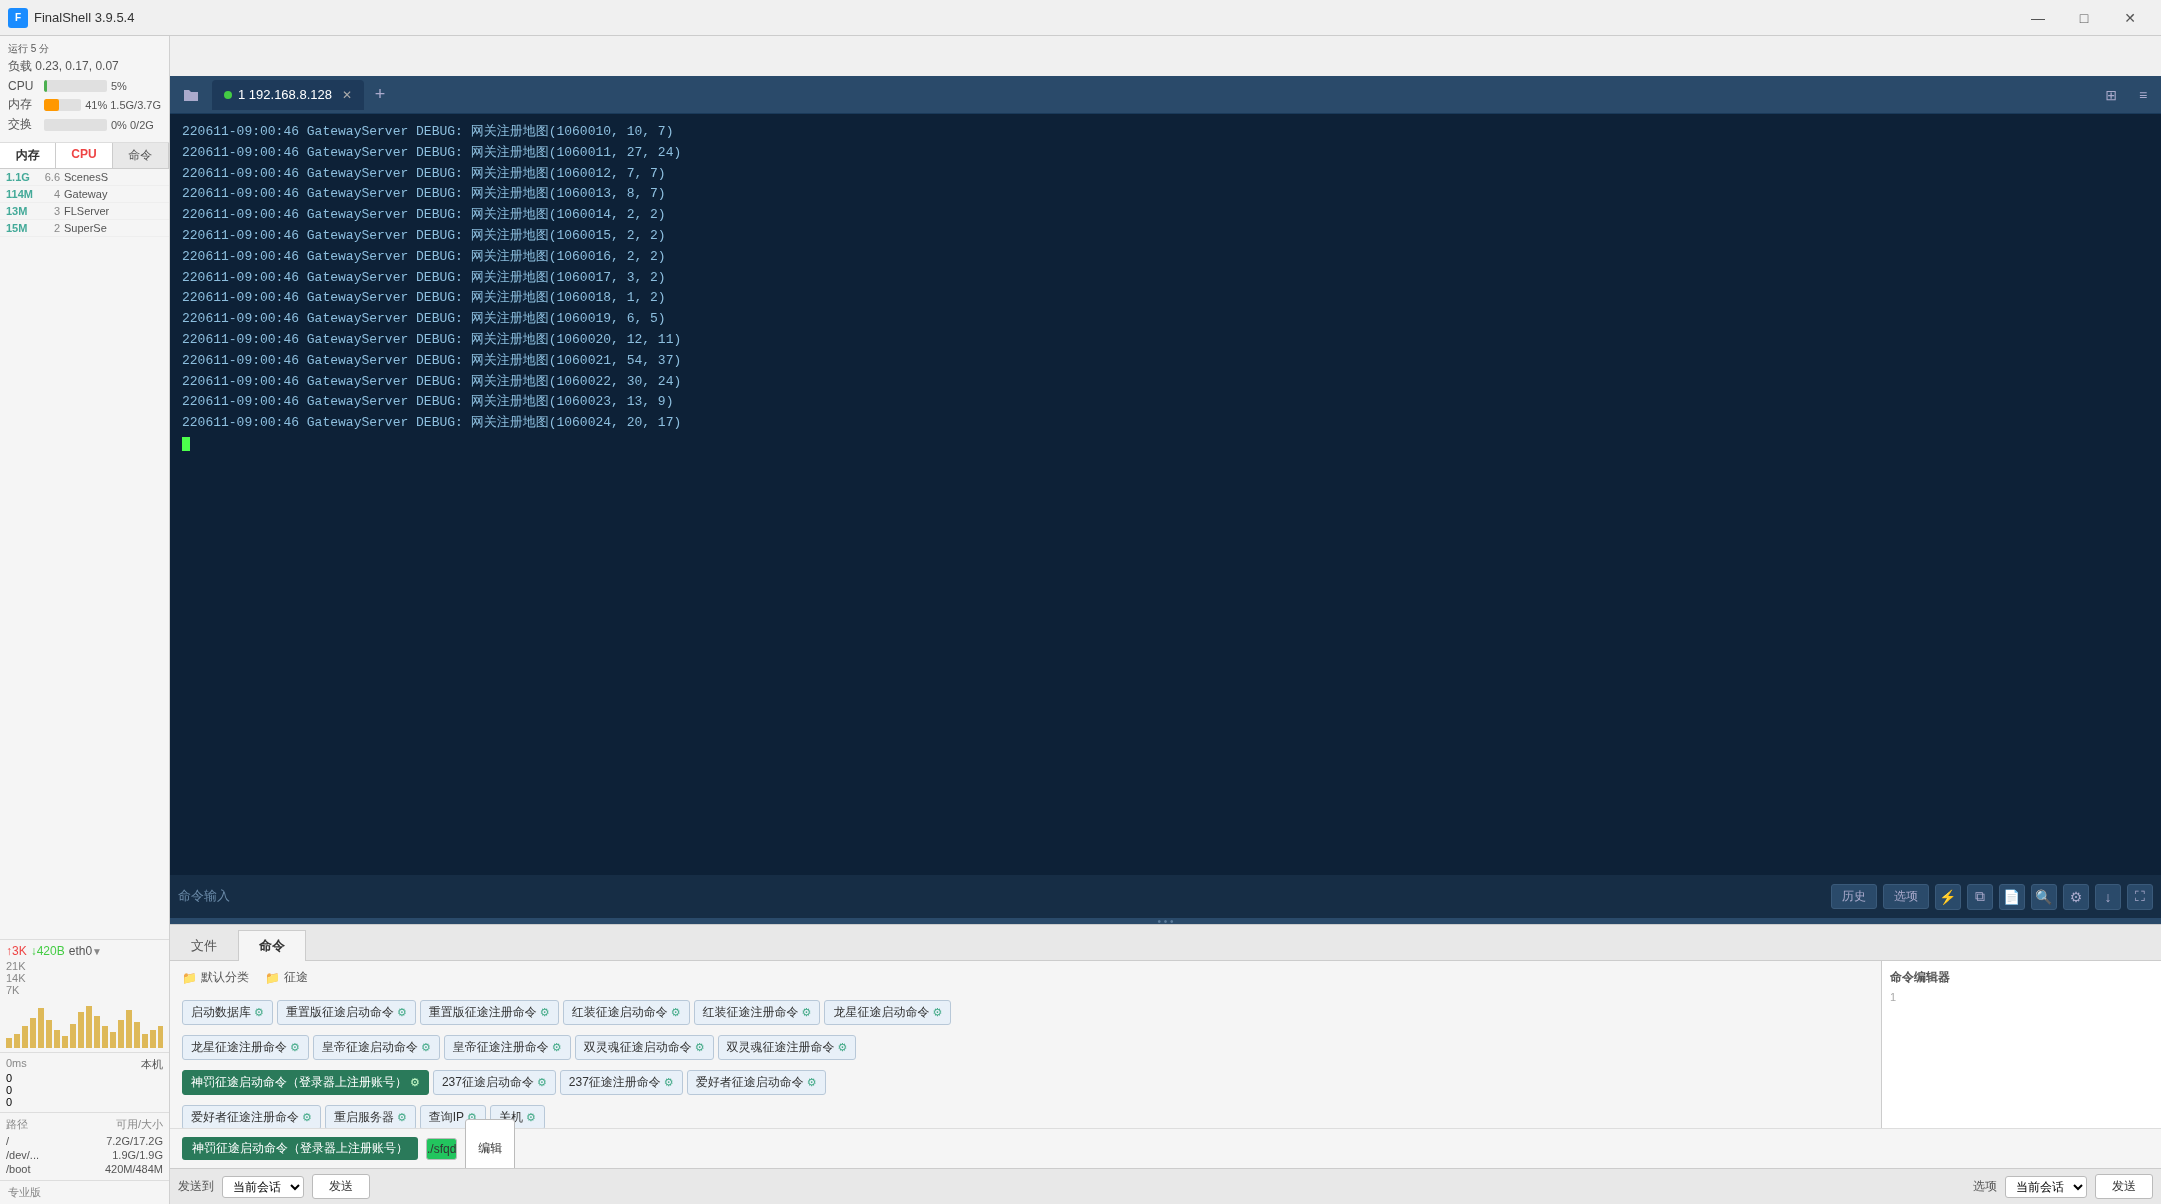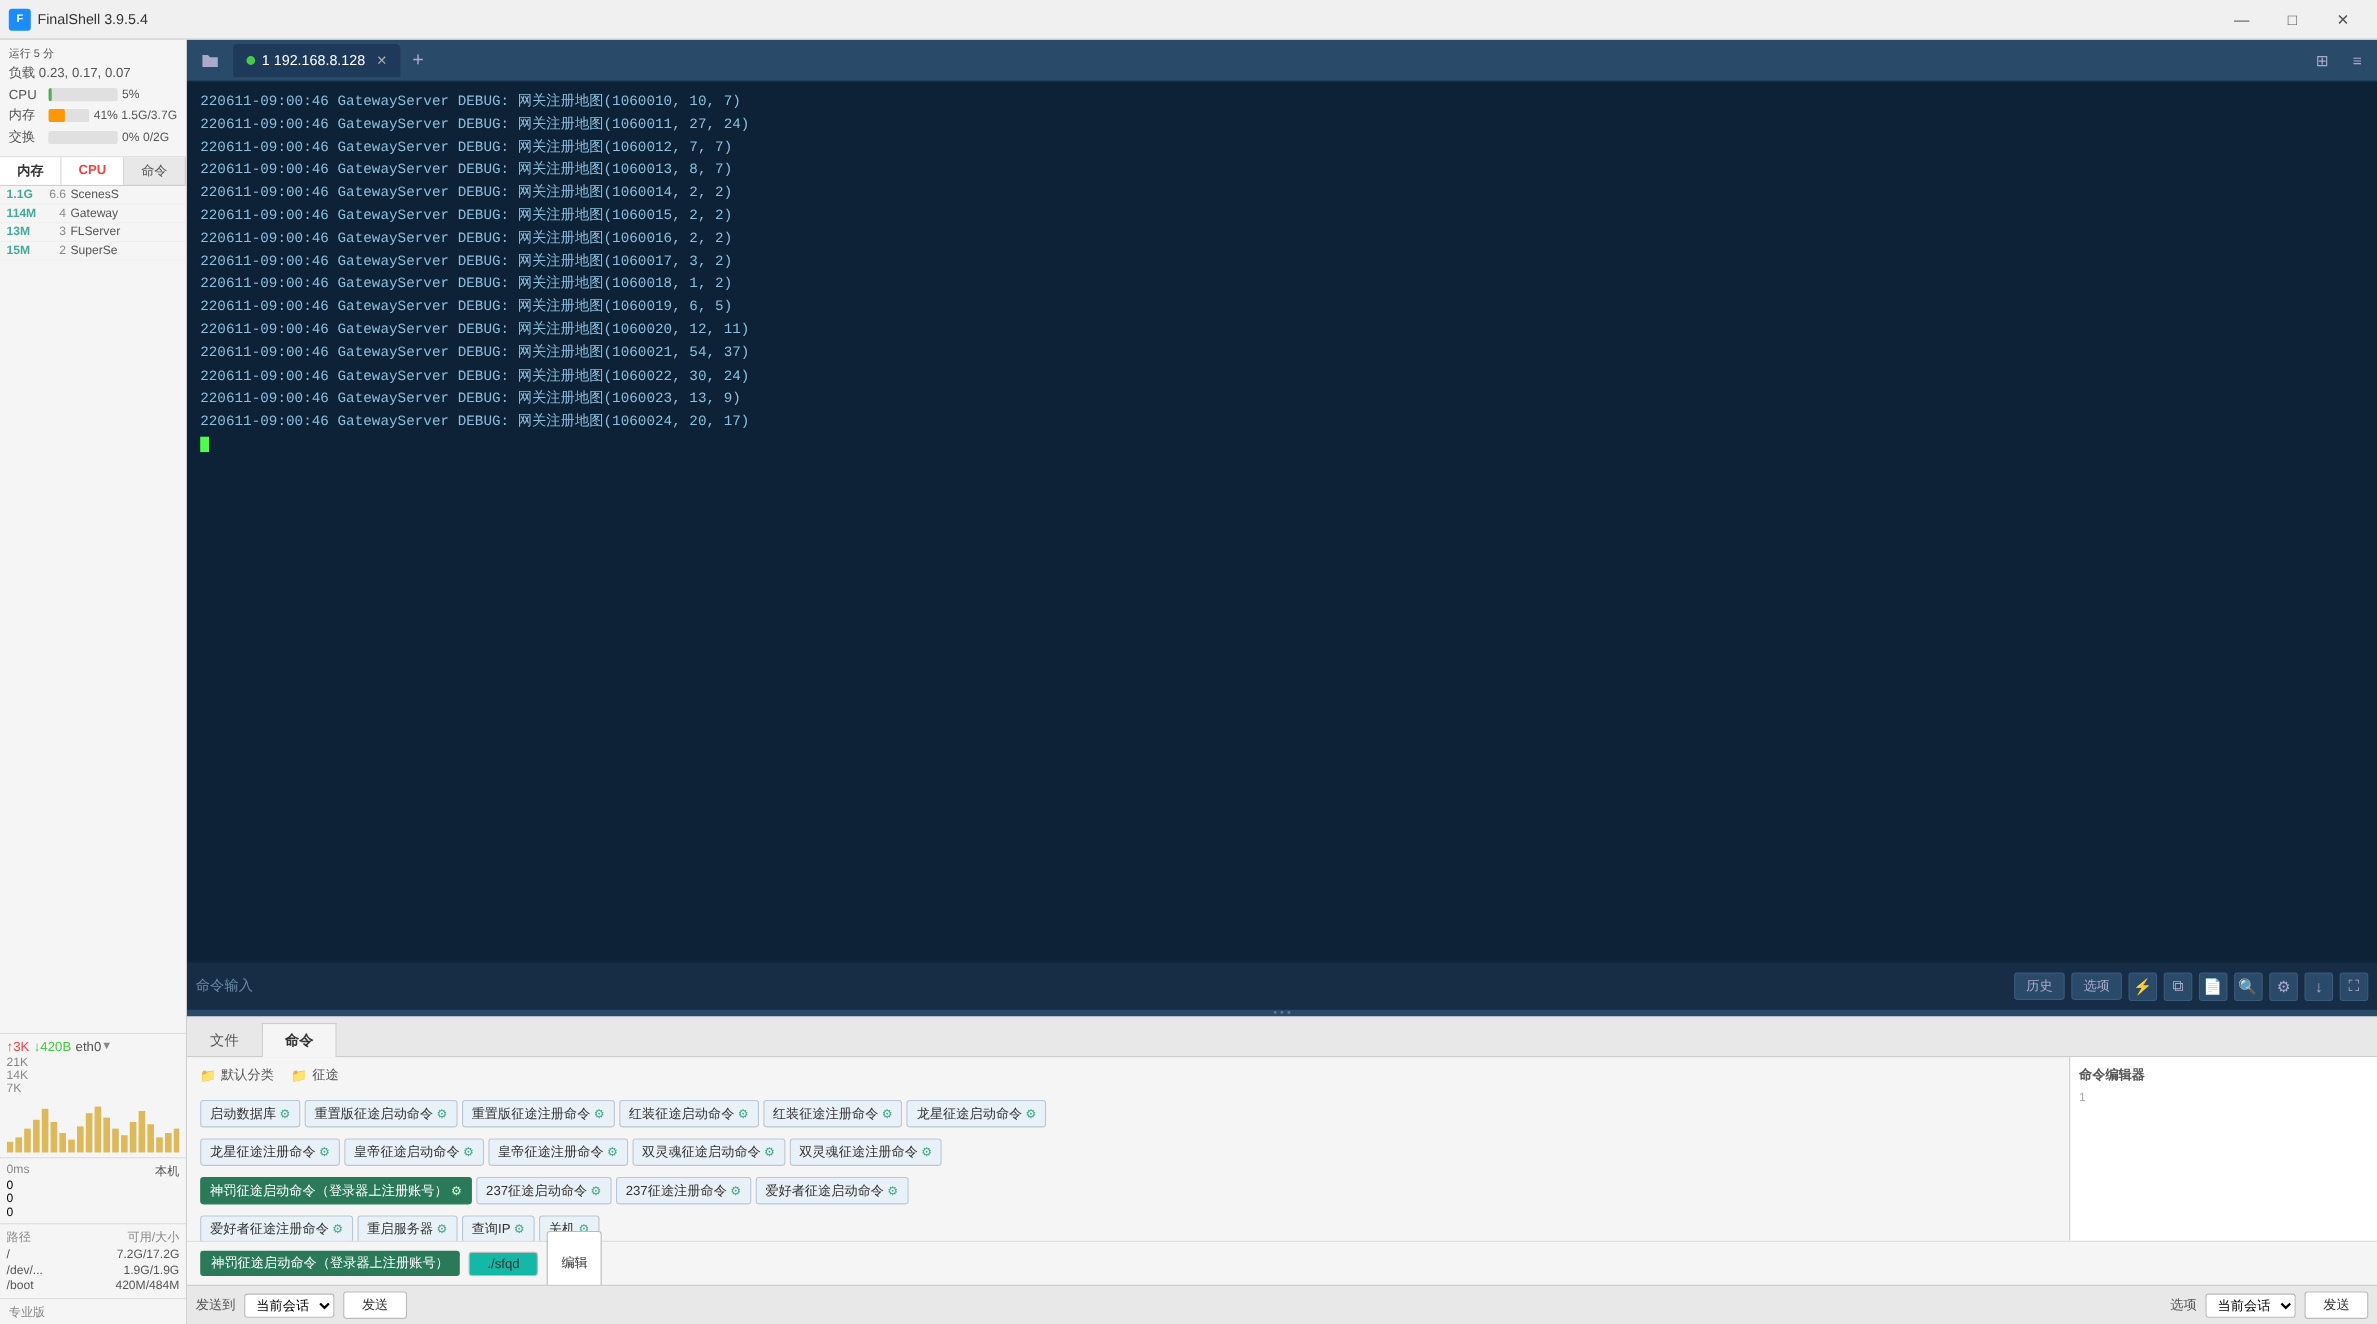--- a/index.html
+++ b/index.html
@@ -154,6 +154,7 @@
       flex-direction: column;
       background: #1e3a5a;
       overflow: hidden;
+      margin-top: 40px;
     }
 
     

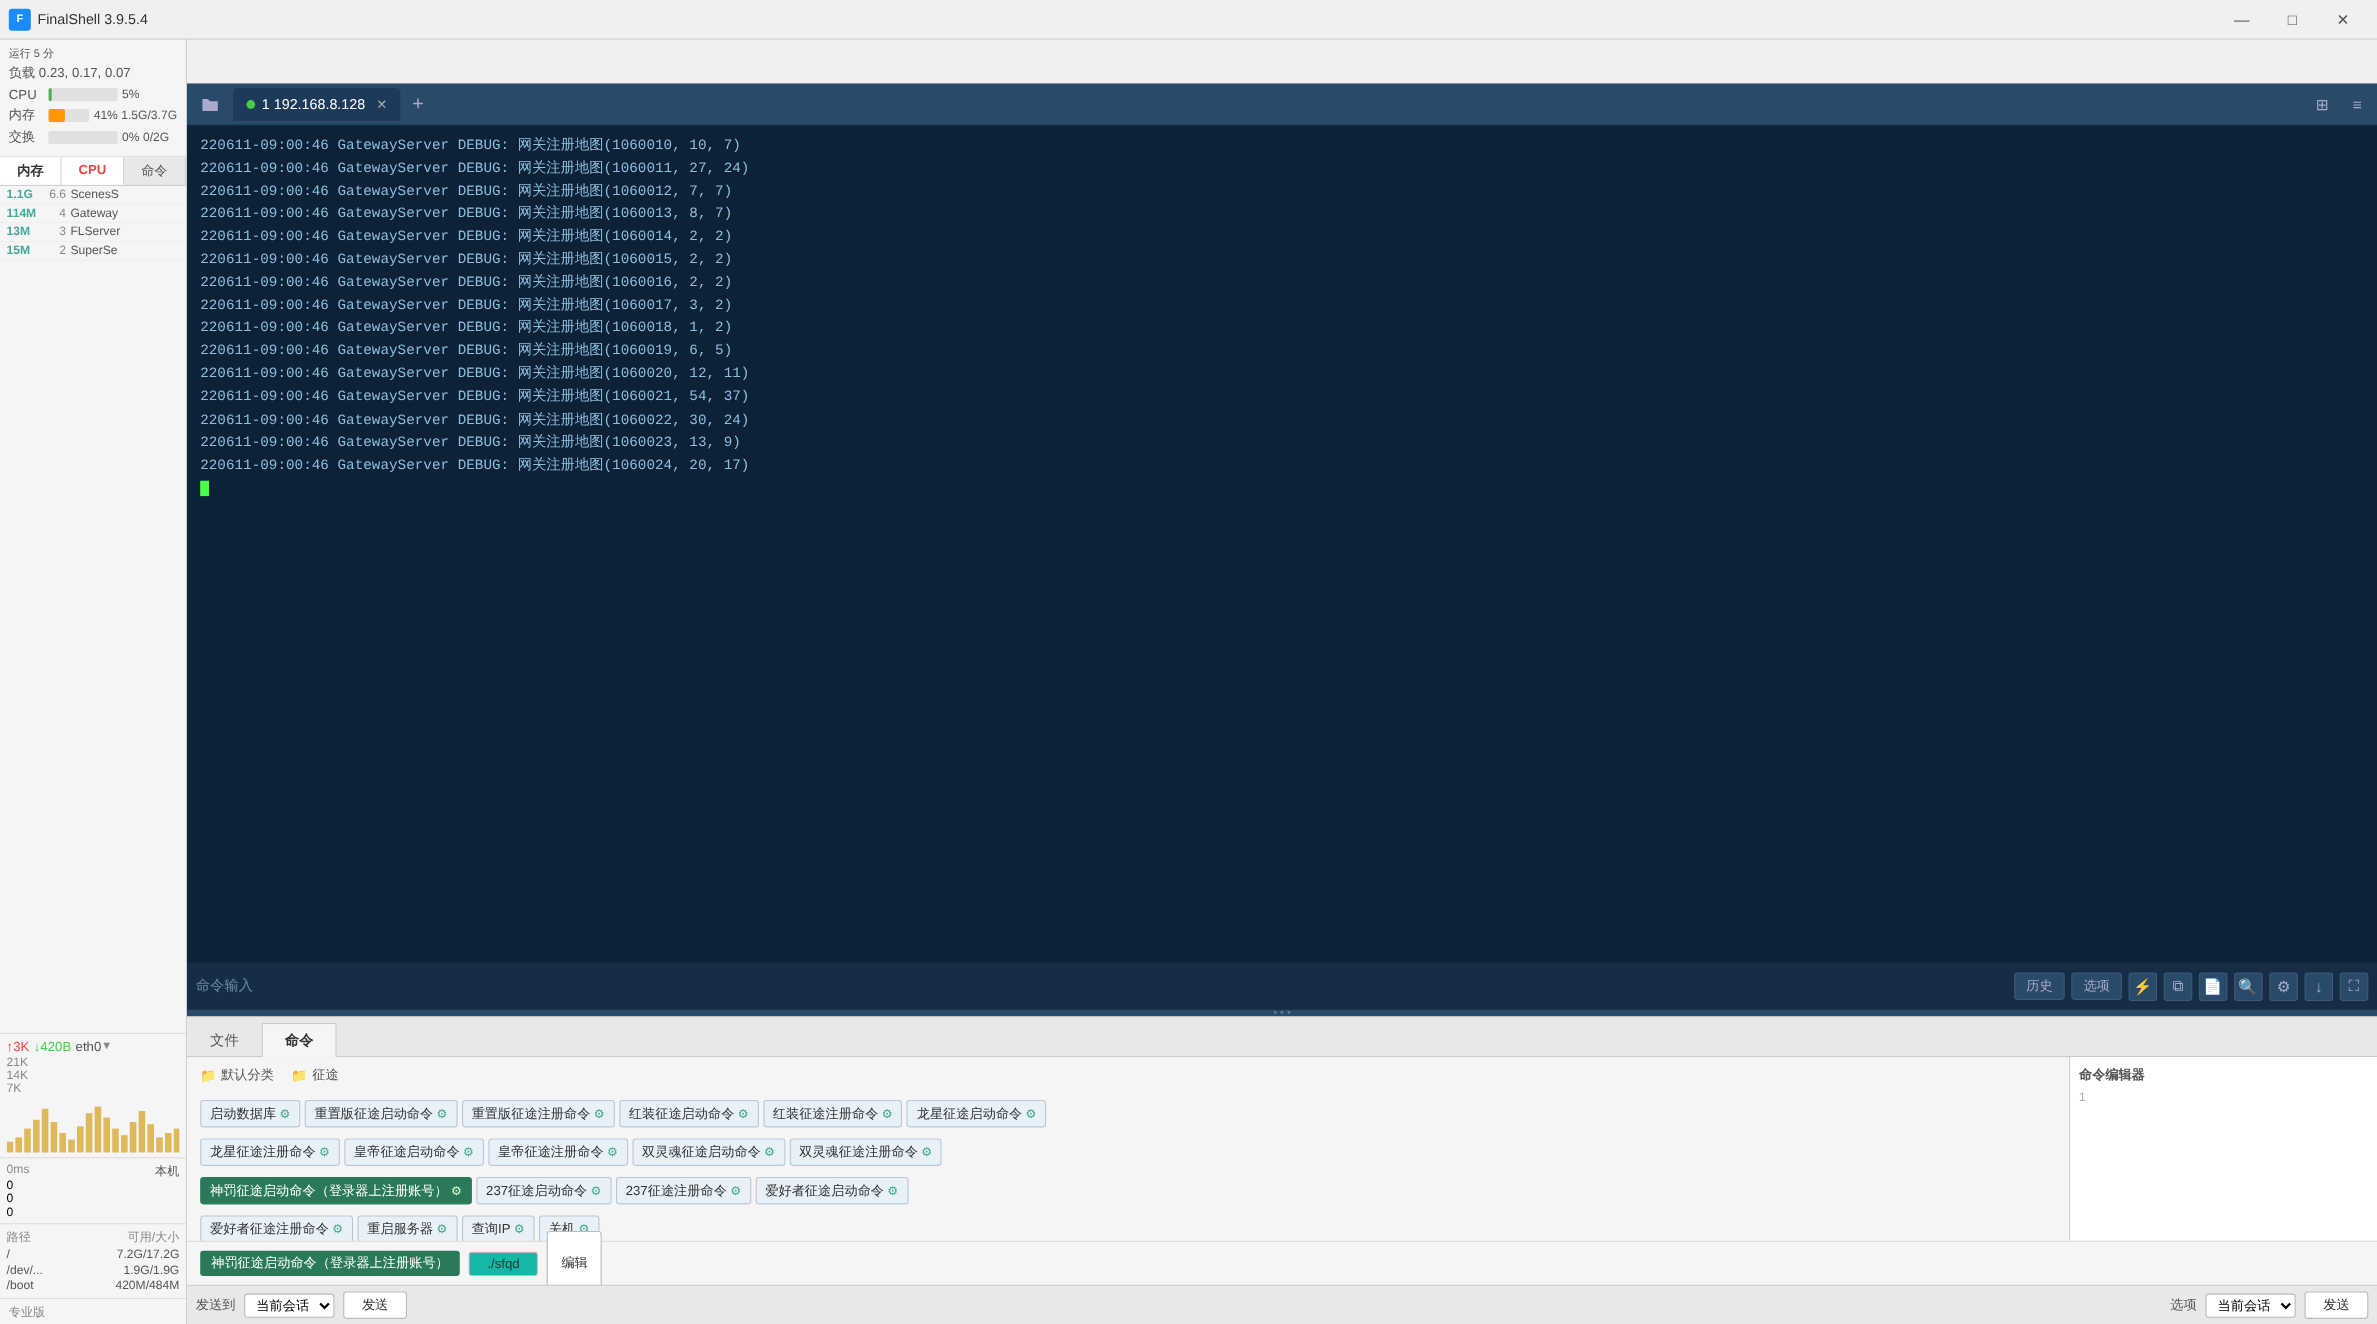--- a/index.html
+++ b/index.html
@@ -346,7 +346,7 @@
       padding: 3px 10px; border-radius: 3px; font-size: 12px;
     }
     .cmd-value-box {
-      padding: 3px 16px; background: #14b8a6;
+      padding: 3px 0; background: #22c55e;
       border: 1px solid #bbb; border-radius: 3px; font-size: 12px; color: #333;
     }
     .edit-btn {

